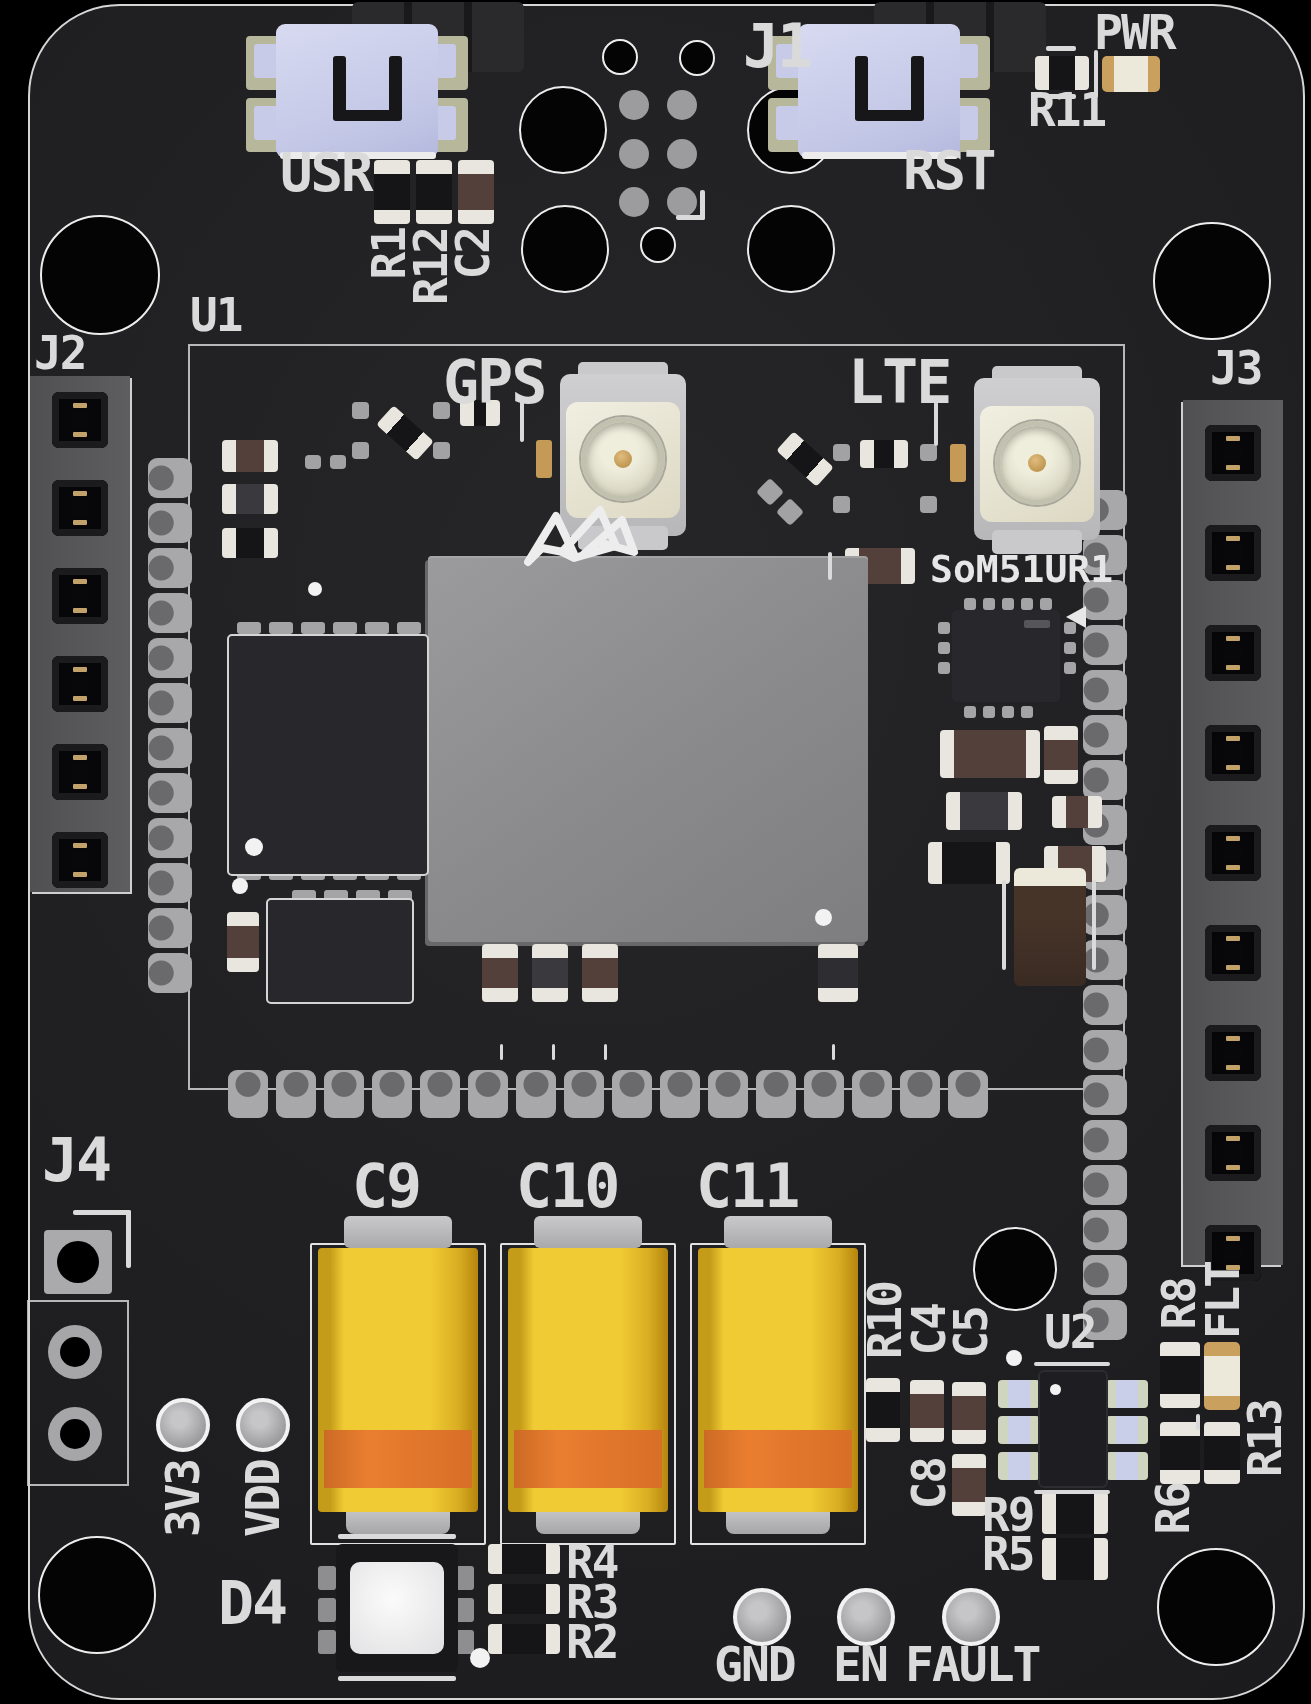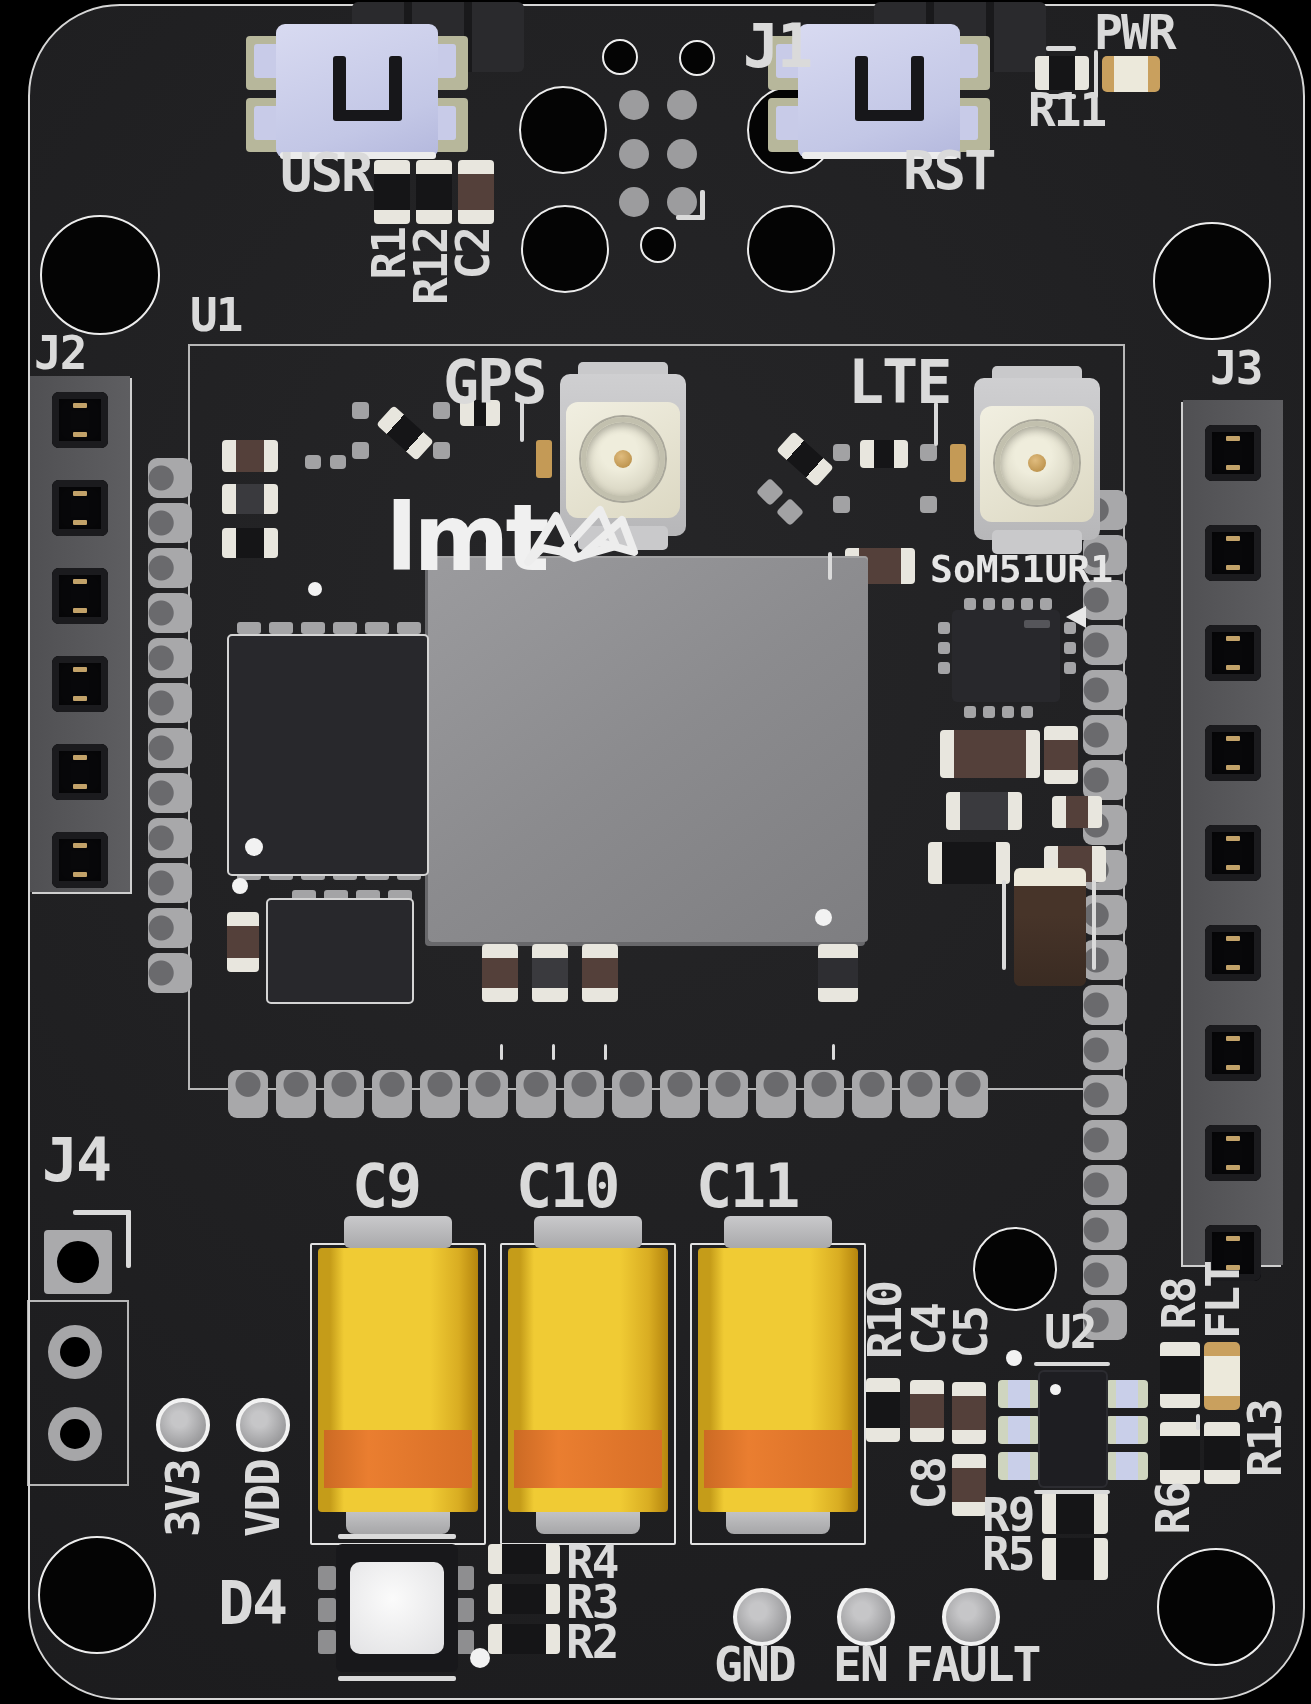--- a/index.html
+++ b/index.html
@@ -272,7 +272,6 @@
   <div class="sq" style="left:920px;top:444px;width:17px;height:17px;"></div>
   <div class="sq" style="left:920px;top:496px;width:17px;height:17px;"></div>
 
-  <div class="logo" style="left:386px;top:500px;">lmt</div>
   <div class="ab" style="left:520px;top:496px;z-index:6;">
     <svg width="126" height="92" viewBox="0 0 126 92" fill="none" stroke="#ededed" stroke-width="8" stroke-linejoin="round" stroke-linecap="round">
       <path d="M8 66 L36 20 L54 58 L22 52 Z"></path>

